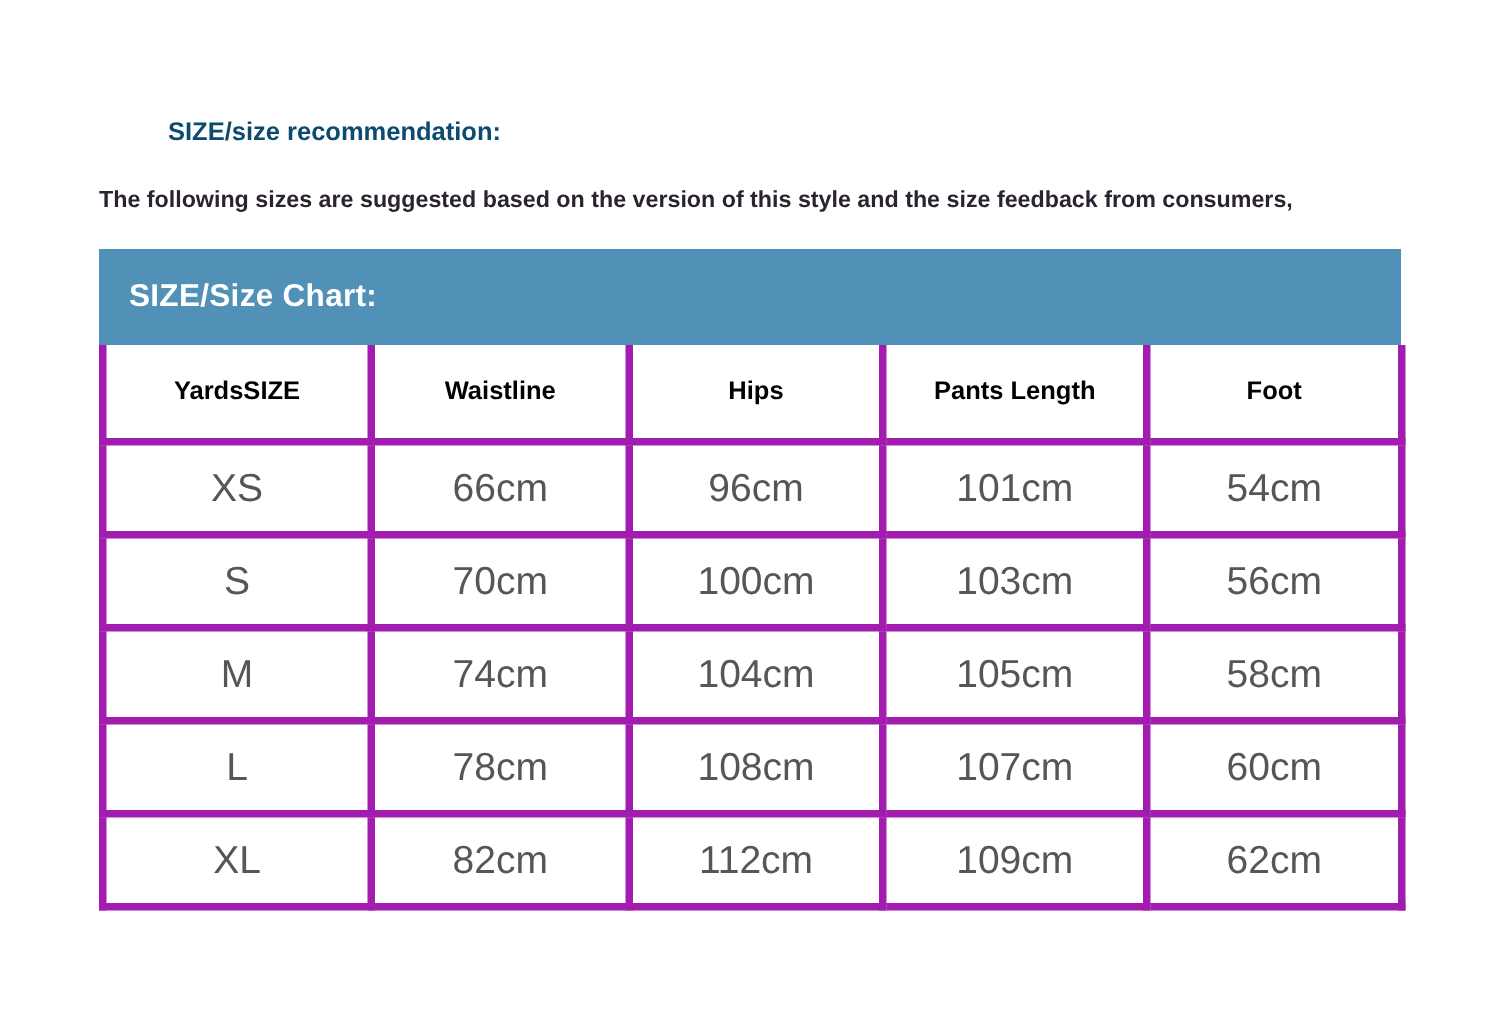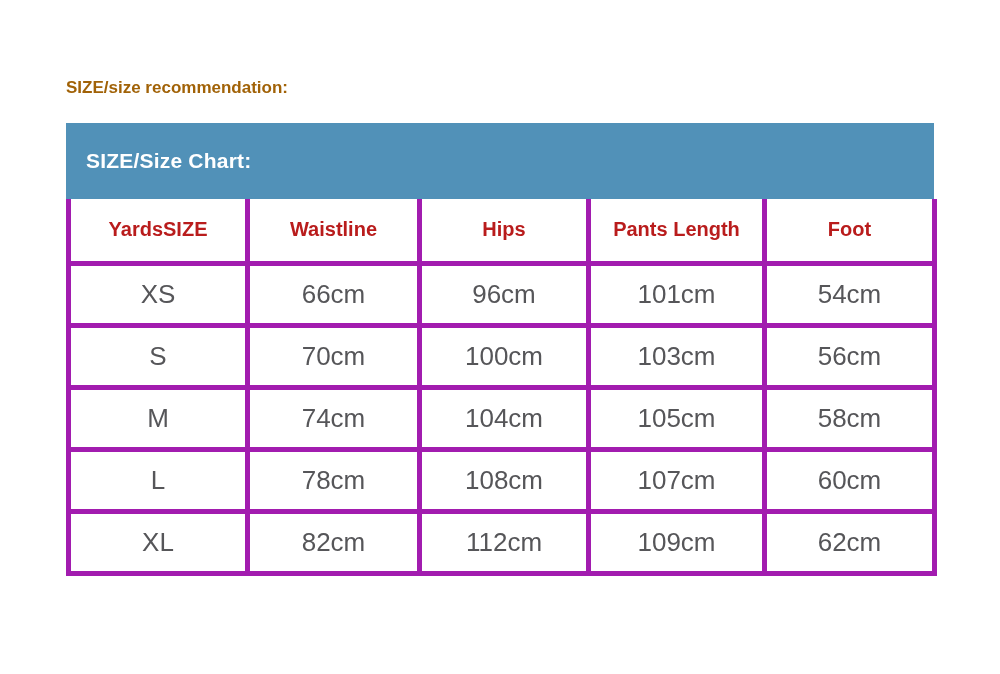--- a/index.html
+++ b/index.html
@@ -18,8 +18,9 @@
     margin-top: 78px;
     font-size: 17px;
     font-weight: bold;
-    color: #a16207;
+    color: #0c4a6e;
     line-height: 20px;
+    margin-left: 46px;
   }
   .rec-text {
     margin-top: 25px;

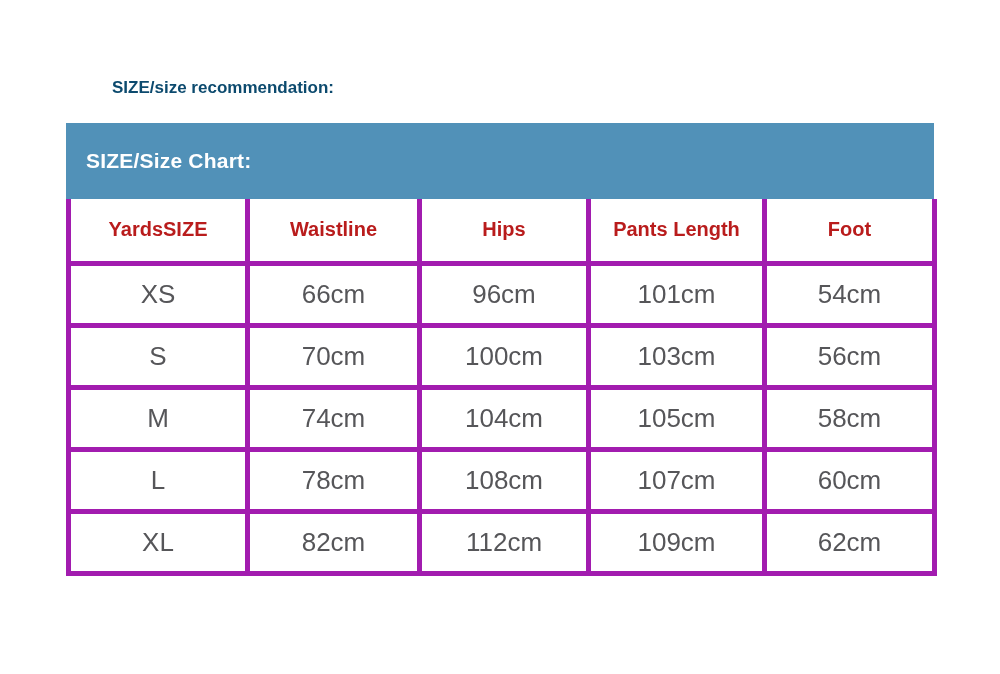--- a/index.html
+++ b/index.html
@@ -83,6 +83,7 @@
   <div class="rec-heading">SIZE/size recommendation:</div>
 
   <div class="rec-text">
+    <div>The following sizes are suggested based on the version of this style and the size feedback from consumers,</div>
   </div>
 
   <div class="chart-header">

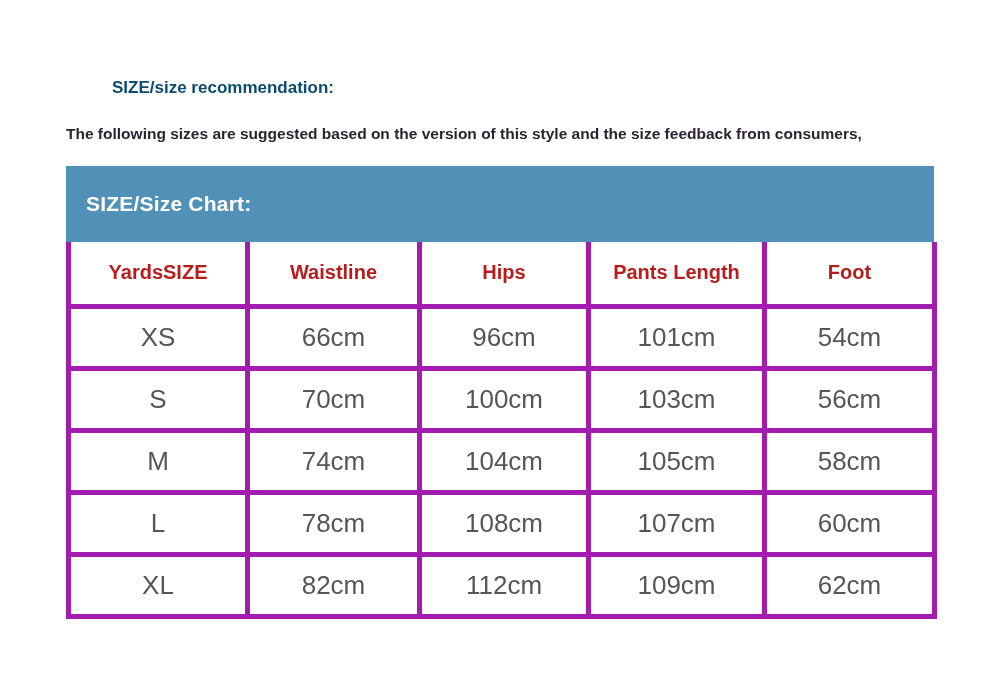--- a/index.html
+++ b/index.html
@@ -32,7 +32,7 @@
   }
   .chart-header {
     margin-top: 22px;
-    height: 76px;
+    height: 64px;
     background: #5191b8;
     display: flex;
     align-items: center;

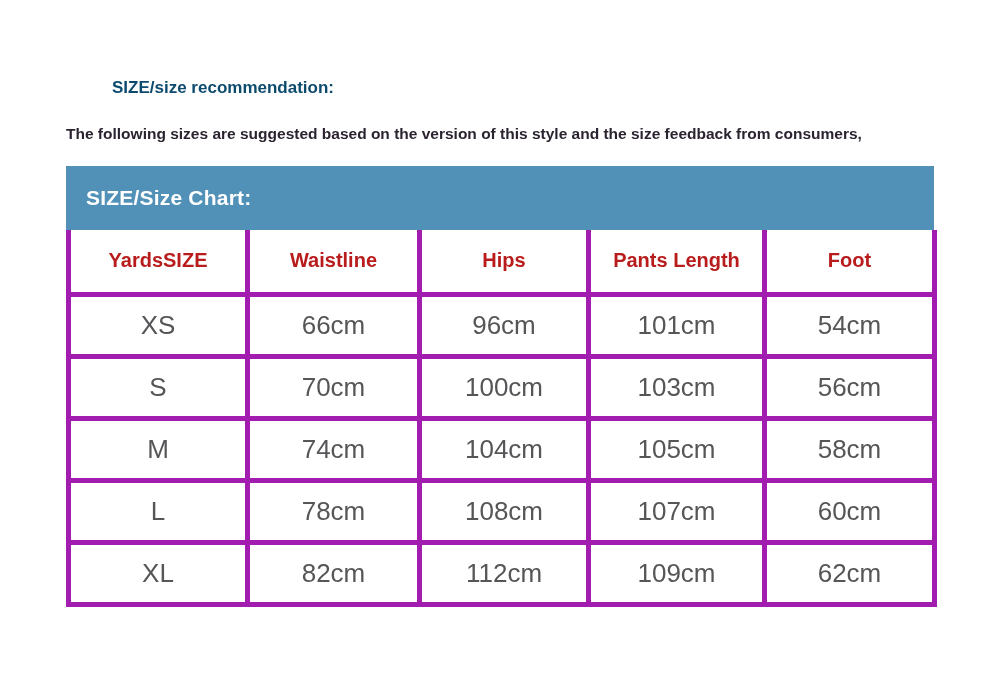--- a/index.html
+++ b/index.html
@@ -58,9 +58,9 @@
   }
   table.size-table th {
     height: 64px;
-    font-size: 20px;
+    font-size: 17px;
     font-weight: bold;
-    color: #b91c1c;
+    color: #000000;
     border-top: none;
   }
   table.size-table td {

